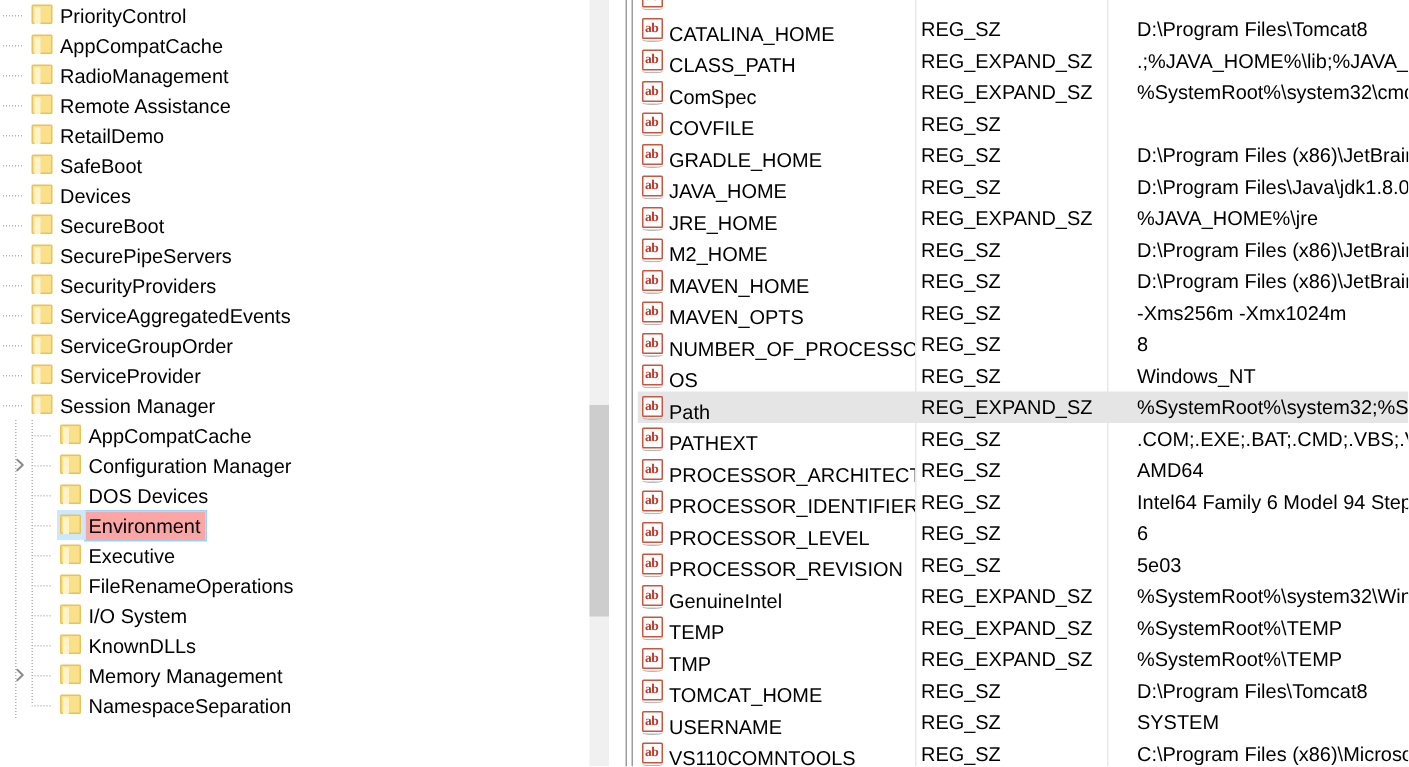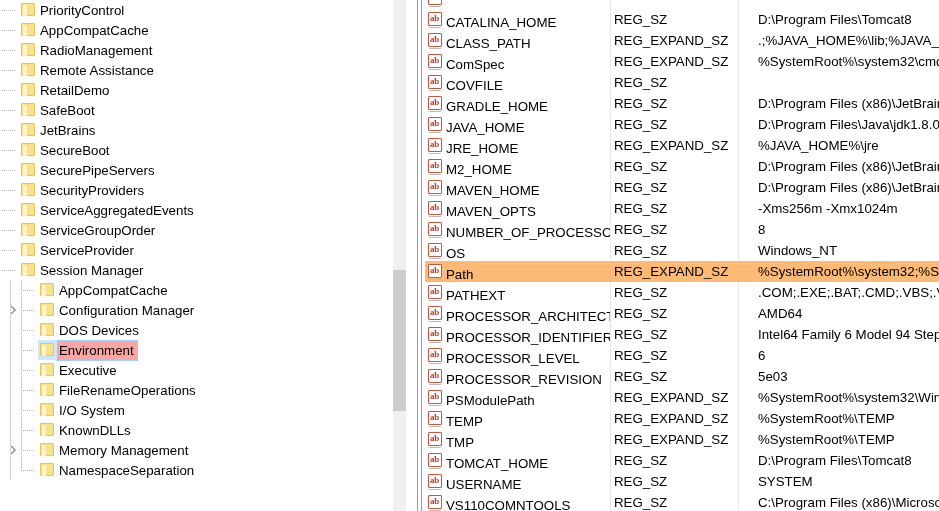--- a/index.html
+++ b/index.html
@@ -313,7 +313,7 @@
           <span class="folder-ico">
             <i></i>
           </span>
-          <span class="tree-label">JetBrains</span>
+          <span class="tree-label">Devices</span>
         </div>
         <div class="tree-row">
           <span class="elbow">

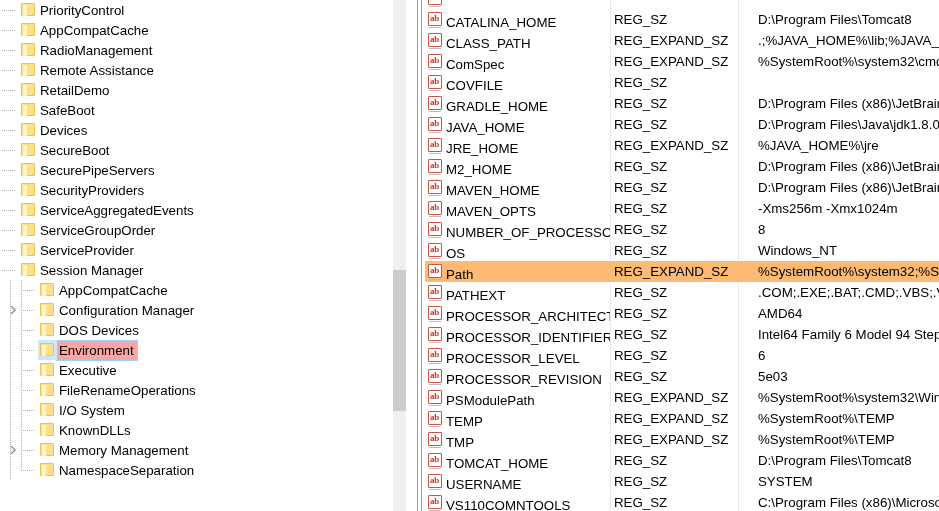--- a/index.html
+++ b/index.html
@@ -183,7 +183,7 @@
     color: #000;
   }
   .lrow.selected {
-    background: #fdba74;
+    background: #e5e5e5;
   }
   .c-name {
     flex: 0 0 185px;

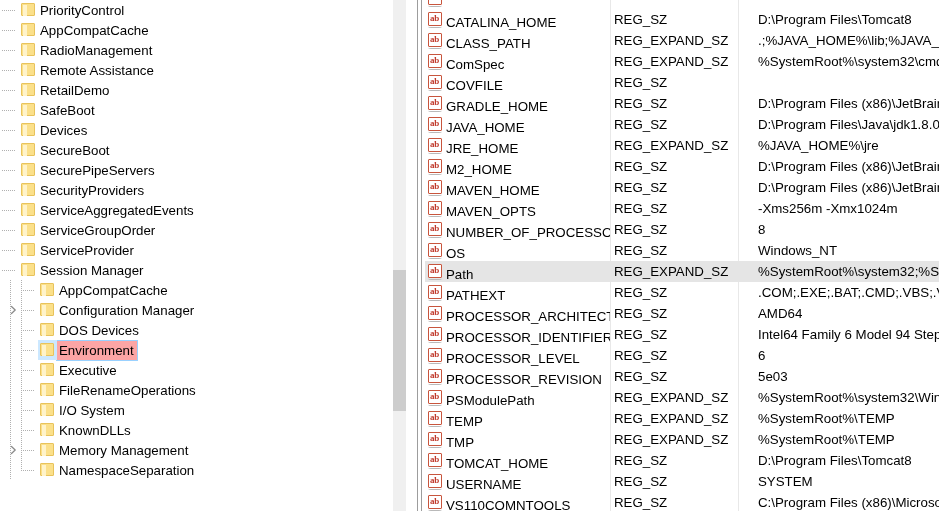--- a/index.html
+++ b/index.html
@@ -737,7 +737,7 @@
               <span class="pg"></span>
               <span class="curl"></span>
             </span>
-            <span class="nm">PSModulePath</span>
+            <span class="nm">GenuineIntel</span>
           </div>
           <div class="c-type"><span class="ty">REG_EXPAND_SZ</span></div>
           <div class="c-data"><span class="dt">%SystemRoot%\system32\WindowsPowerShell\v1.0\Modules</span></div>

